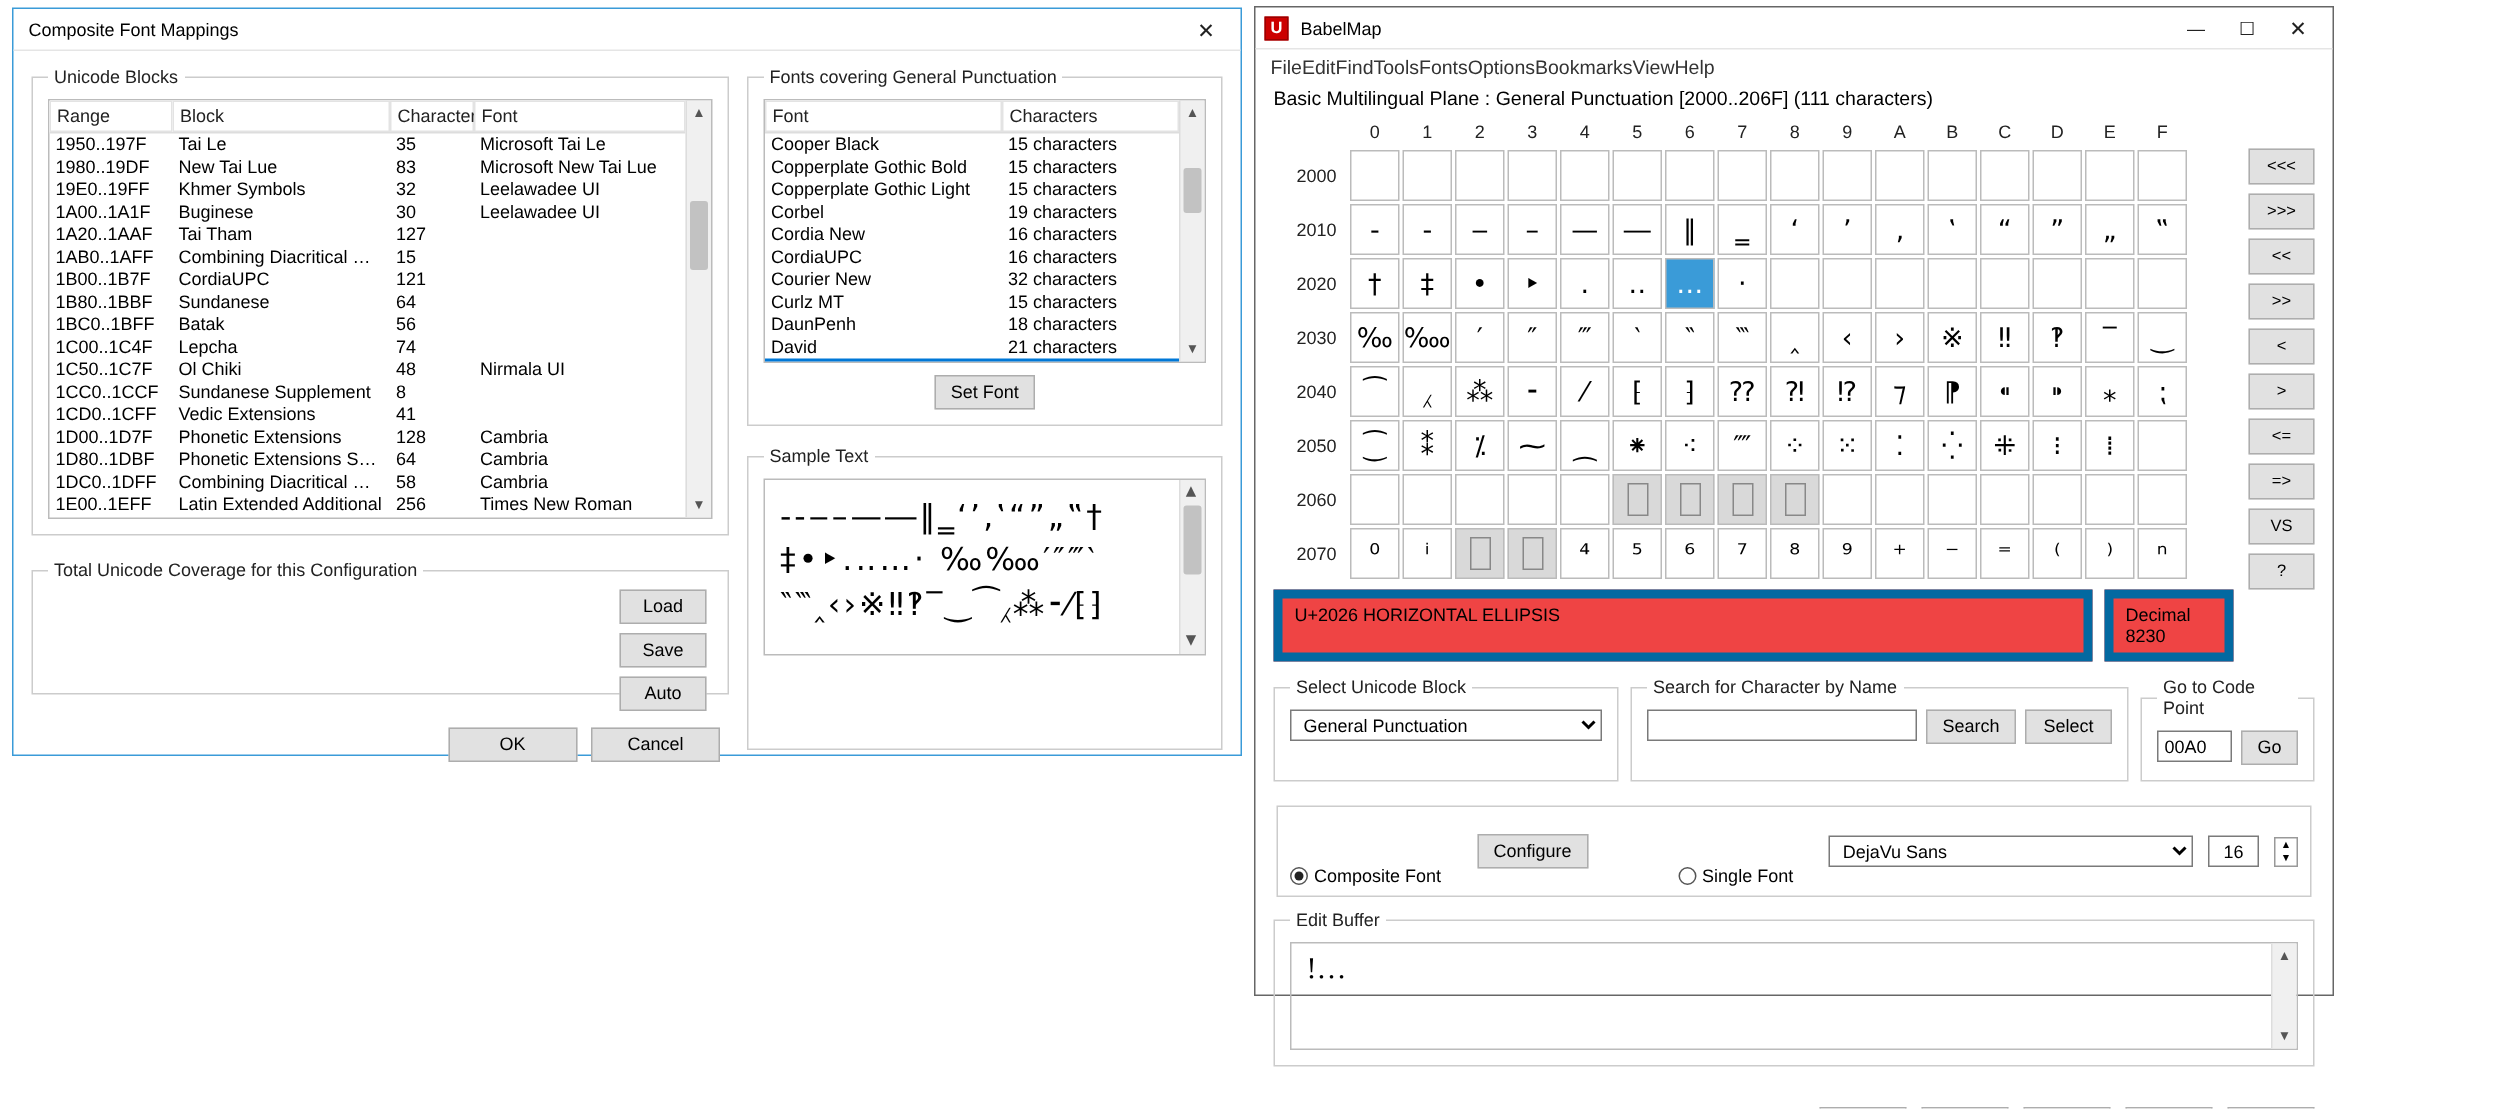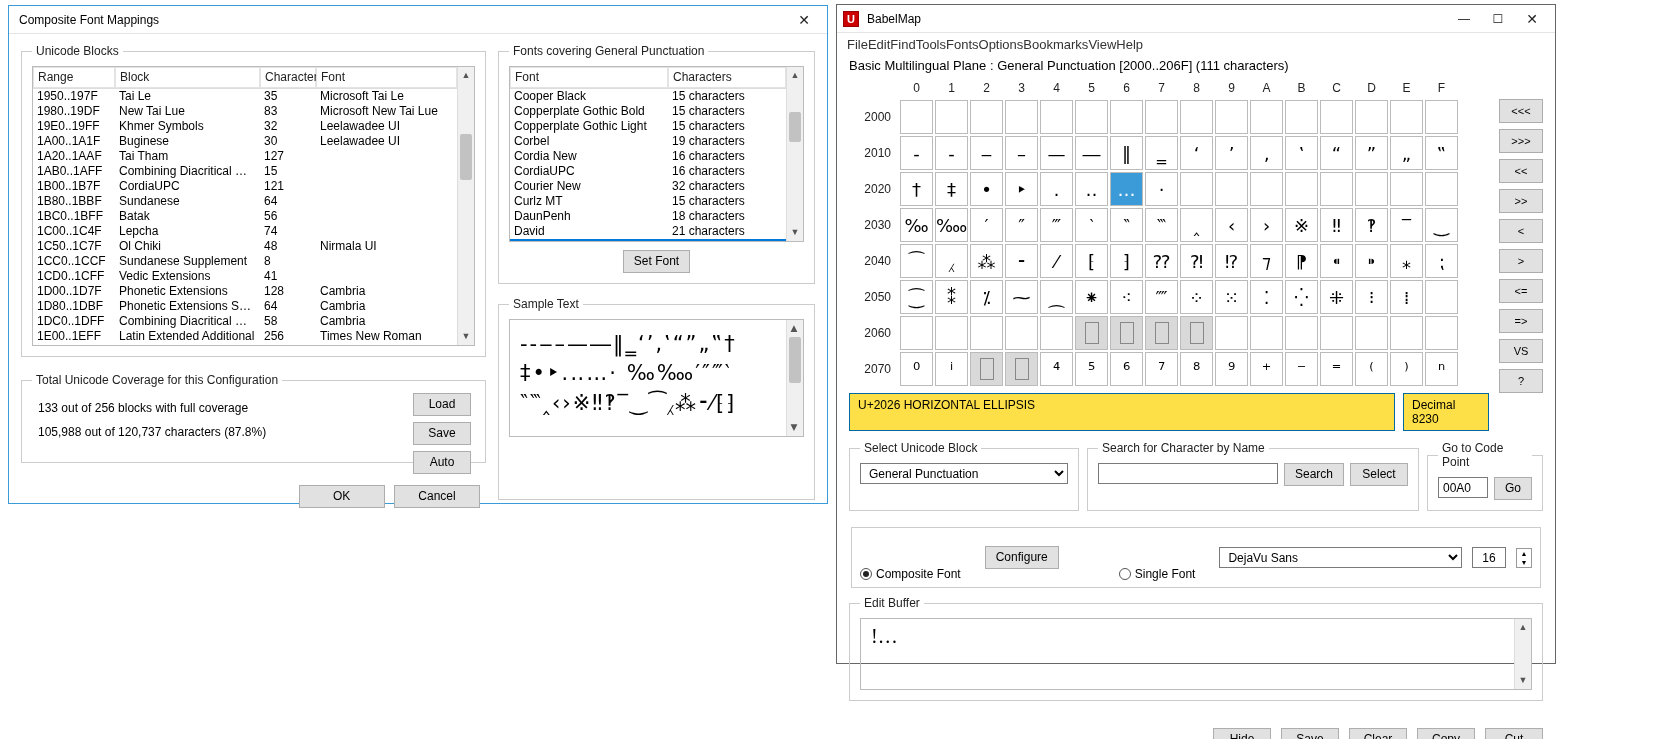--- a/index.html
+++ b/index.html
@@ -234,10 +234,6 @@
 
         <fieldset style="position:relative; height:90px;">
           <legend>Total Unicode Coverage for this Configuration</legend>
-          <div style="padding:6px 2px 0 6px;">
-            <div style="margin-bottom:10px;">133 out of 256 blocks with full coverage</div>
-            <div>105,988 out of 120,737 characters (87.8%)</div>
-          </div>
           <div class="side-btns" style="top:6px;">
             <div class="btn btn-sm">Load</div>
             <div class="btn btn-sm">Save</div>

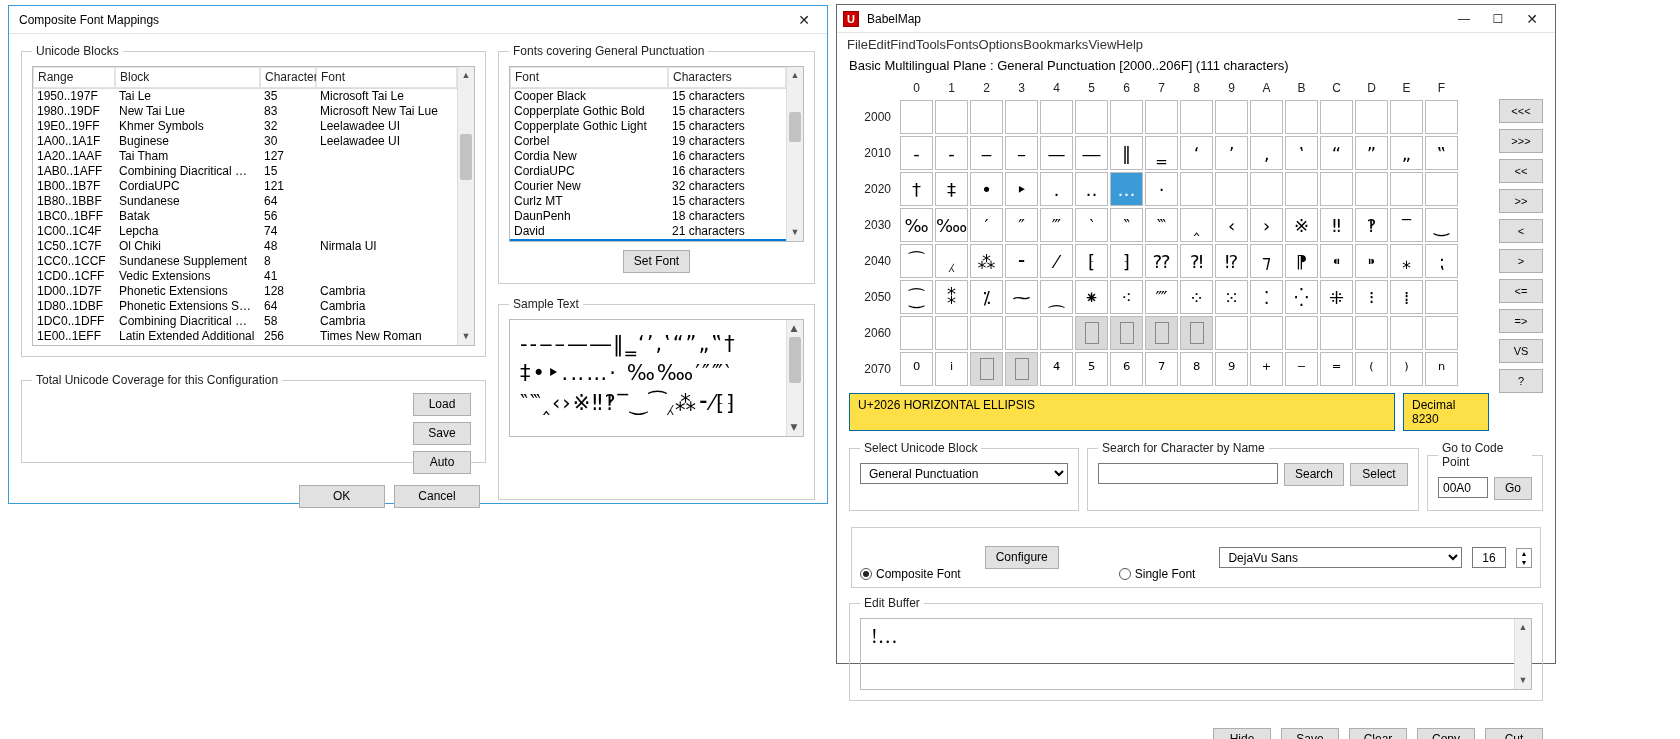--- a/index.html
+++ b/index.html
@@ -79,7 +79,7 @@
   .gcell.grey { background:#d9d9d9;}
   .navcol { display:flex; flex-direction:column; gap:6px; }
   .navbtn { width:44px; height:24px; border:1px solid #adadad; background:#e1e1e1; font-size:11px; text-align:center; line-height:22px; cursor:pointer;}
-  .readout { border:1px solid #0369a1; padding:4px 8px; background:#fde047; font-size:12px;}
+  .readout { border:6px solid #0369a1; padding:4px 8px; background:#ef4444; font-size:12px;}
   select, input[type=text] {
     border:1px solid #7a7a7a; background:#fff; font-size:12px; height:21px; padding:1px 4px;
   }

